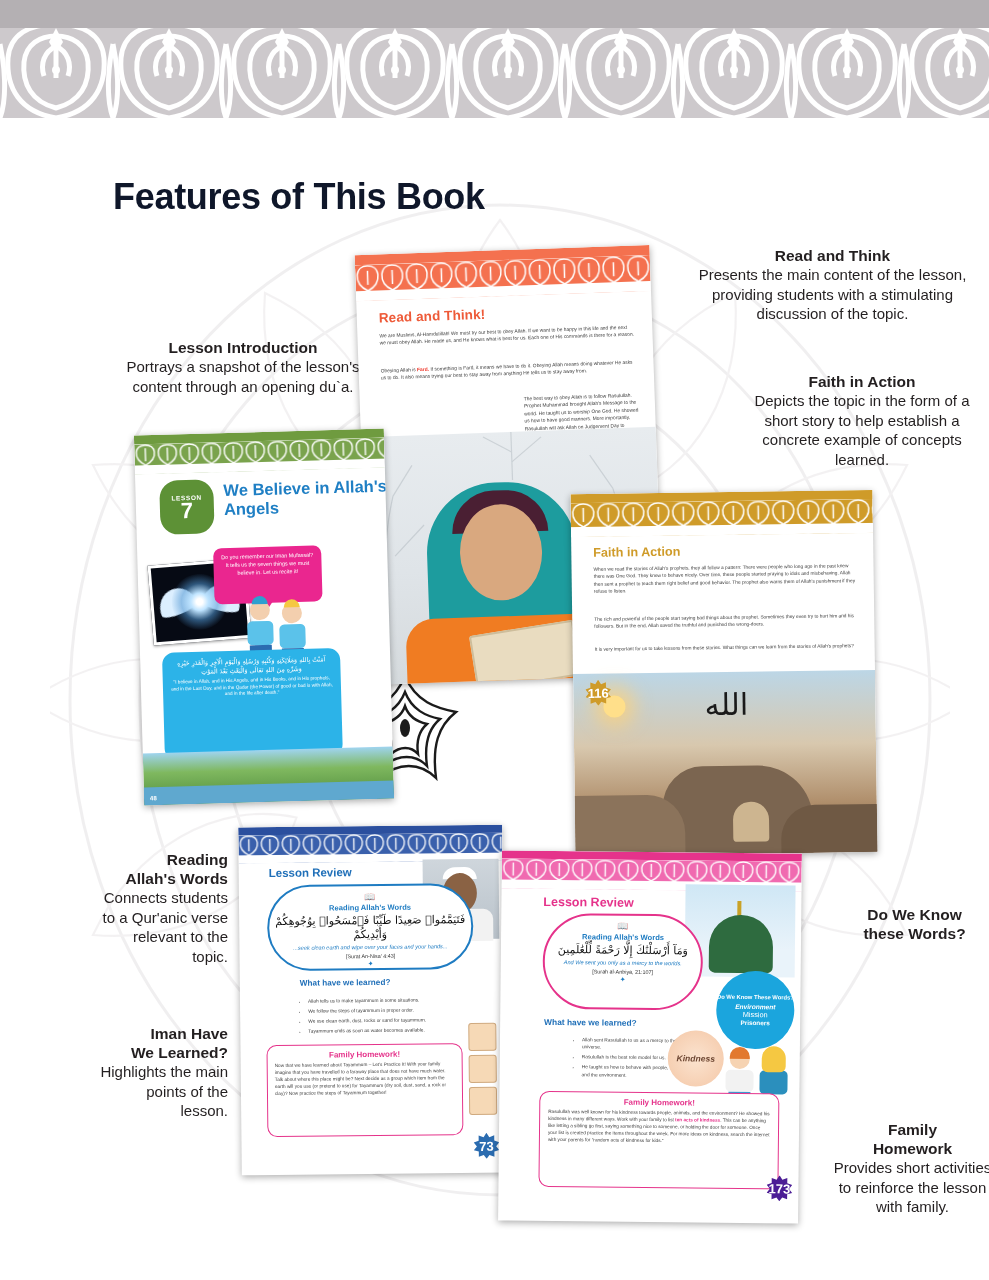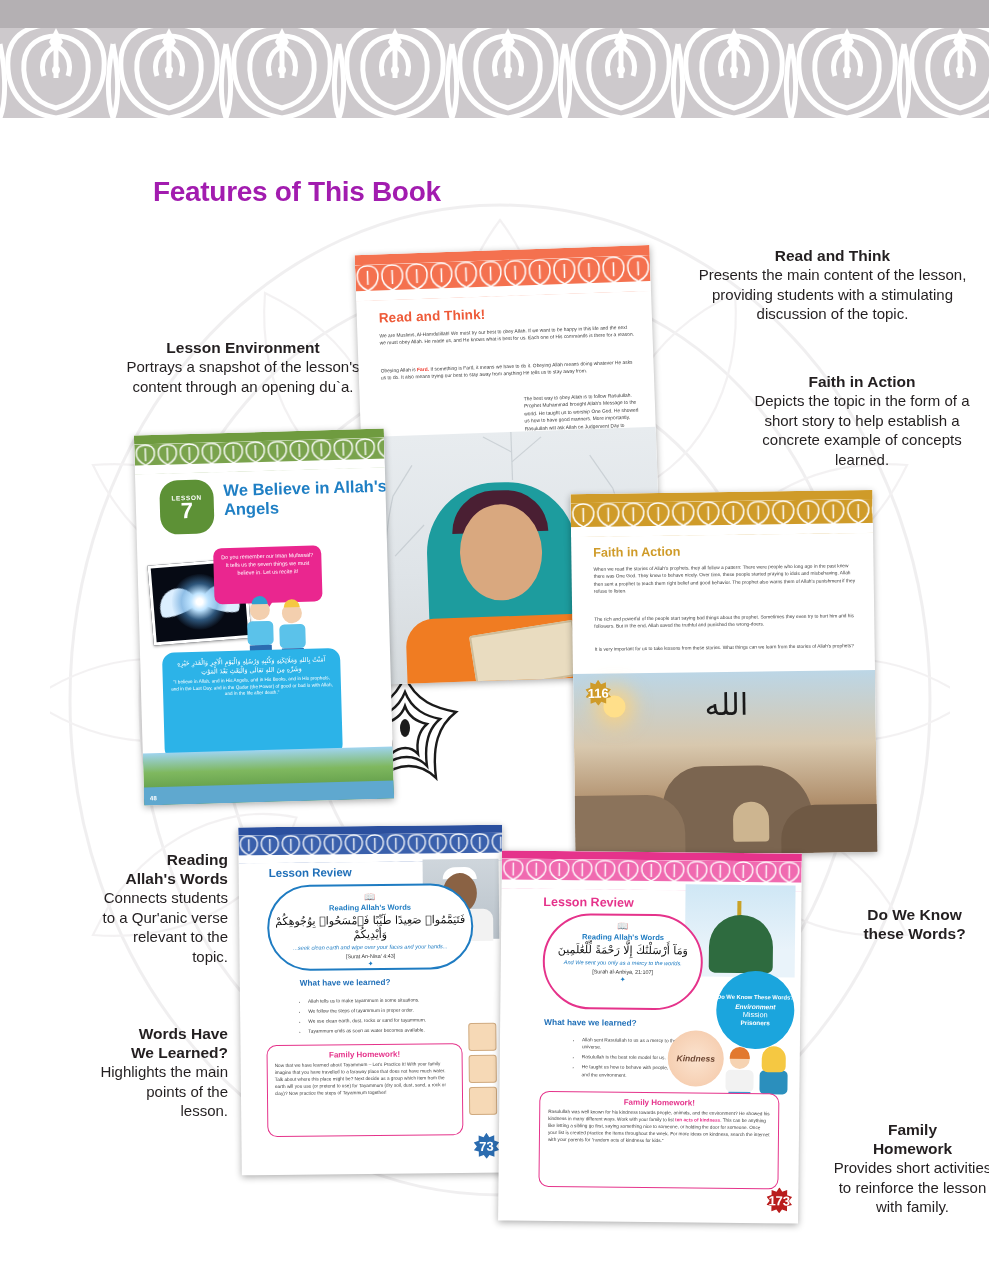--- a/index.html
+++ b/index.html
@@ -29,9 +29,8 @@
   
   .page-title {
     position:absolute; left:113px; top:176px;
-    font-size:28px; font-weight:bold; color:#a21caf;
+    font-size:36px; font-weight:bold; color:#0f172a;
     letter-spacing:-0.3px;
-    margin-left:40px;
   }
 
   

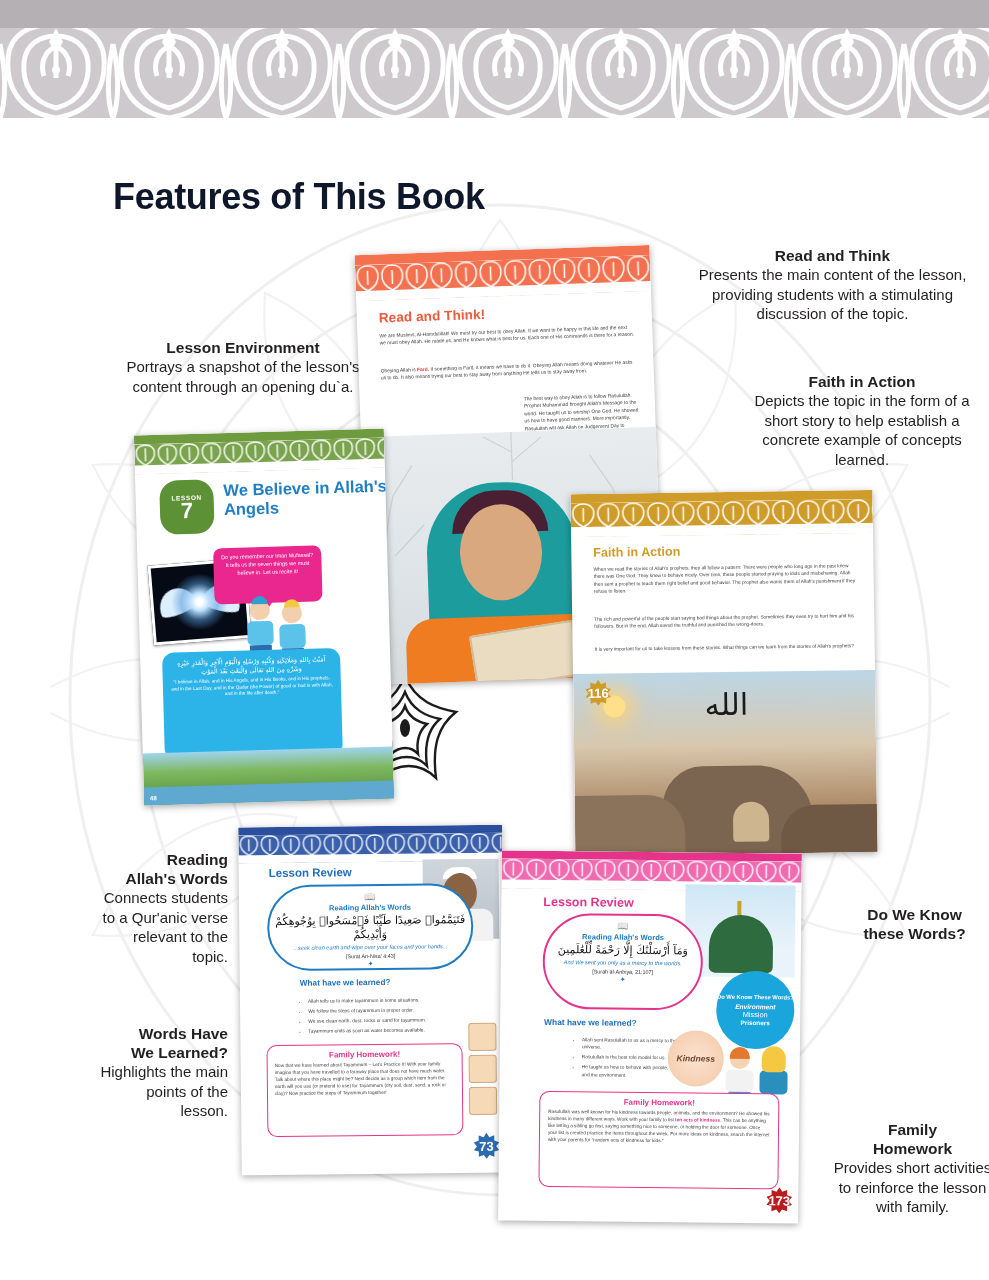--- a/index.html
+++ b/index.html
@@ -459,7 +459,7 @@
 <div class="page-title">Features of This Book</div>
 
 <div class="callout ta-l" id="ann-lesson-intro">
-  <div class="c-head ftxt">Lesson Environment</div>
+  <div class="c-head ftxt">Lesson Introduction</div>
   <div class="c-body">Portrays a snapshot of the lesson's content through an opening du`a.</div>
 </div>
 

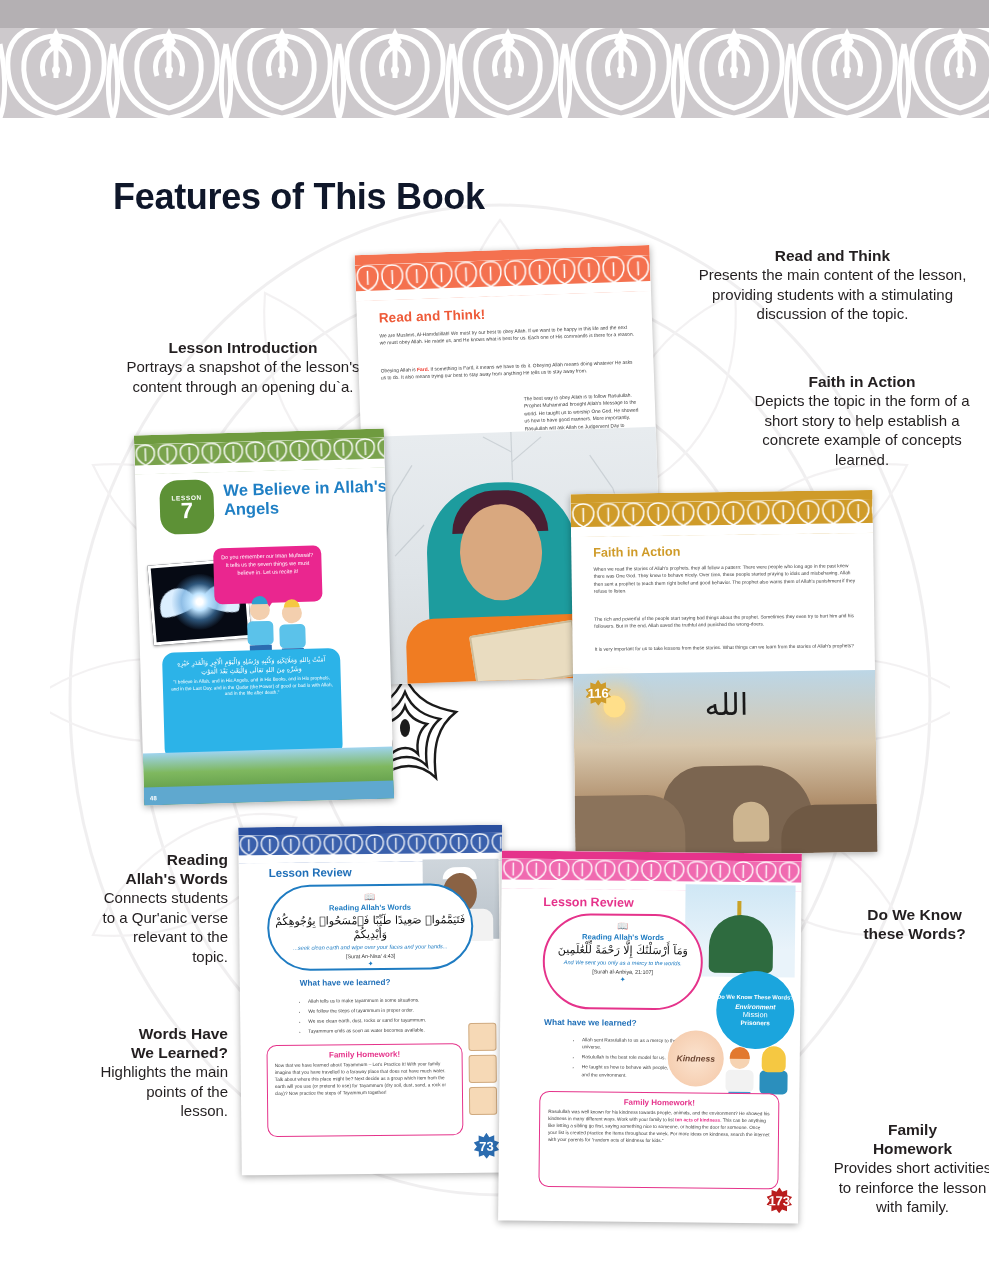--- a/index.html
+++ b/index.html
@@ -480,7 +480,7 @@
 </div>
 
 <div class="callout ta-r" id="ann-what-learned">
-  <div class="c-head ftxt">Words Have
+  <div class="c-head ftxt">Iman Have
 We Learned?</div>
   <div class="c-body">Highlights the main points of the lesson.</div>
 </div>

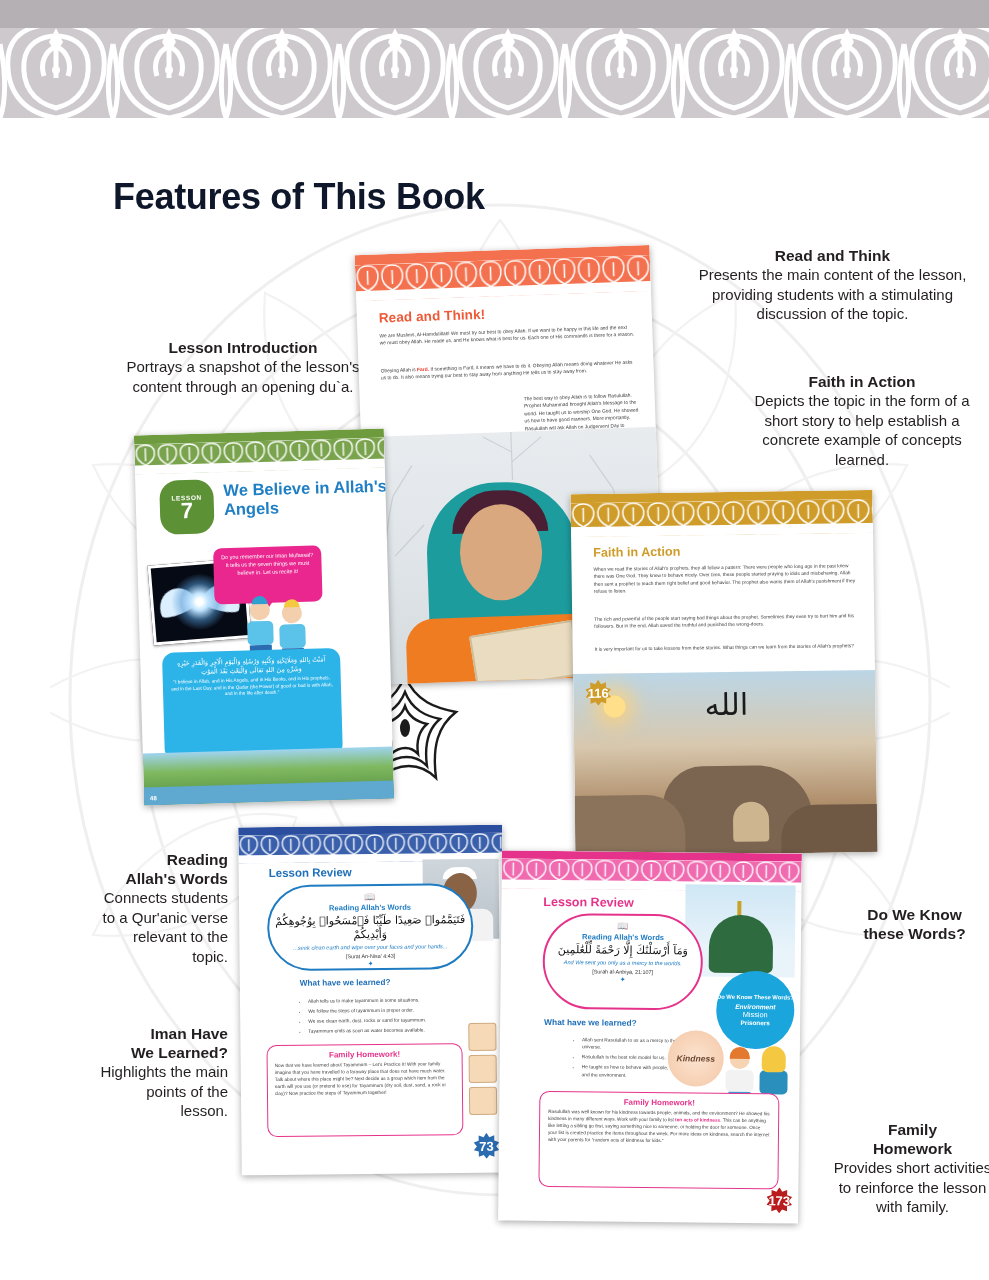--- a/index.html
+++ b/index.html
@@ -780,7 +780,7 @@
       <div class="fam-p"><span>Rasulullah was well known for his kindness towards people, animals, and the environment? He showed his kindness in many different ways. Work with your family to list </span><span class="hi2">ten acts of kindness</span><span>. This can be anything like letting a sibling go first, saying something nice to someone, or holding the door for someone. Once your list is created practice the items throughout the week. For more ideas on kindness, search the internet with your parents for "random acts of kindness for kids."</span></div>
     </div>
 
-    <div class="pgnum star-badge" style="background:#b91c1c; right:6px; bottom:10px;">173</div>
+    <div class="pgnum star-badge" style="background:#4c1d95; right:6px; bottom:22px;">173</div>
   </div>
 </div>
 

